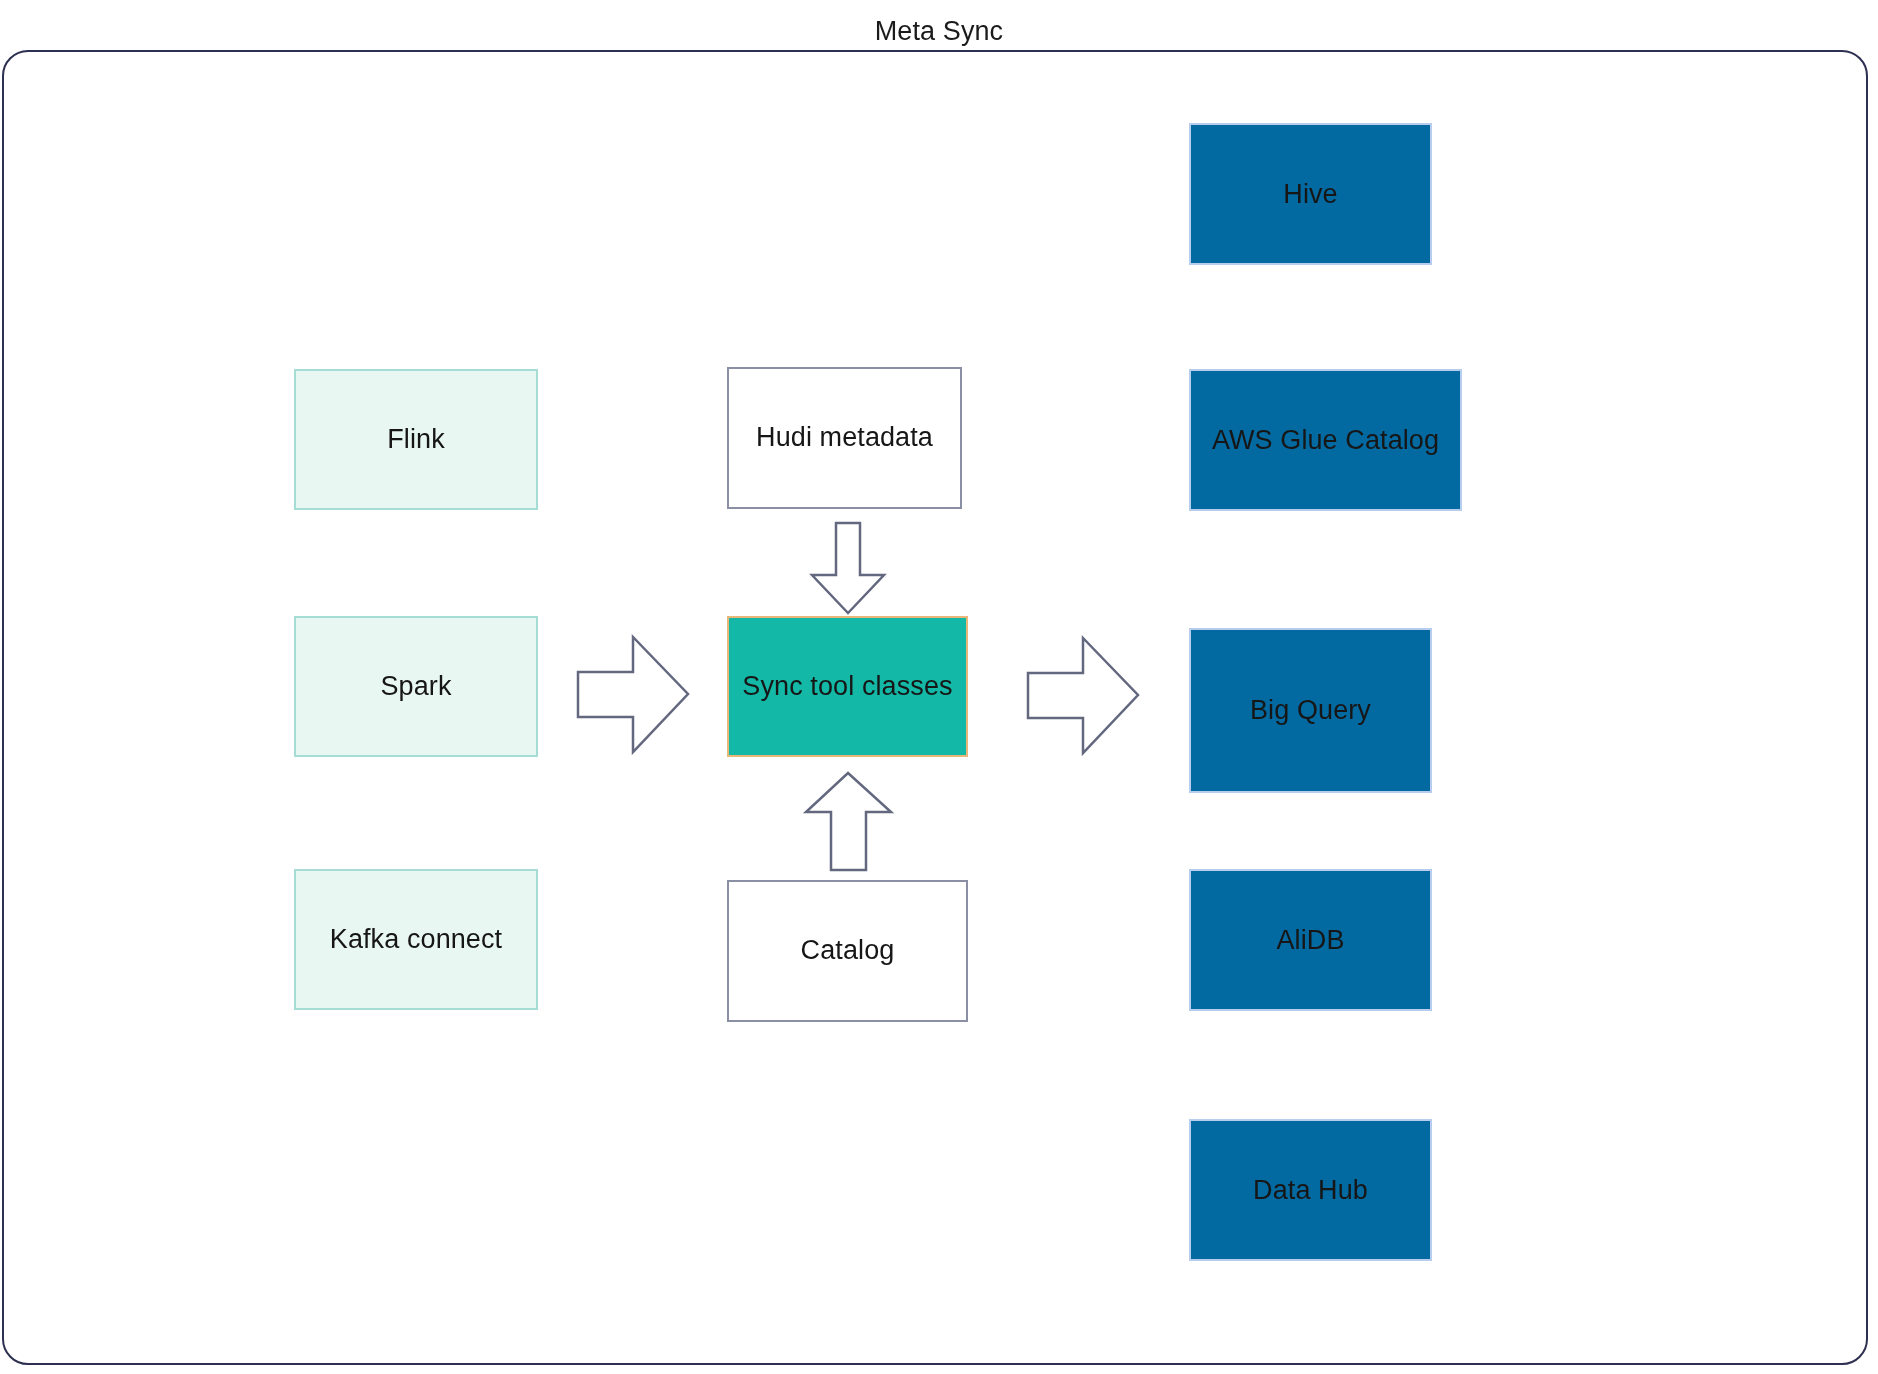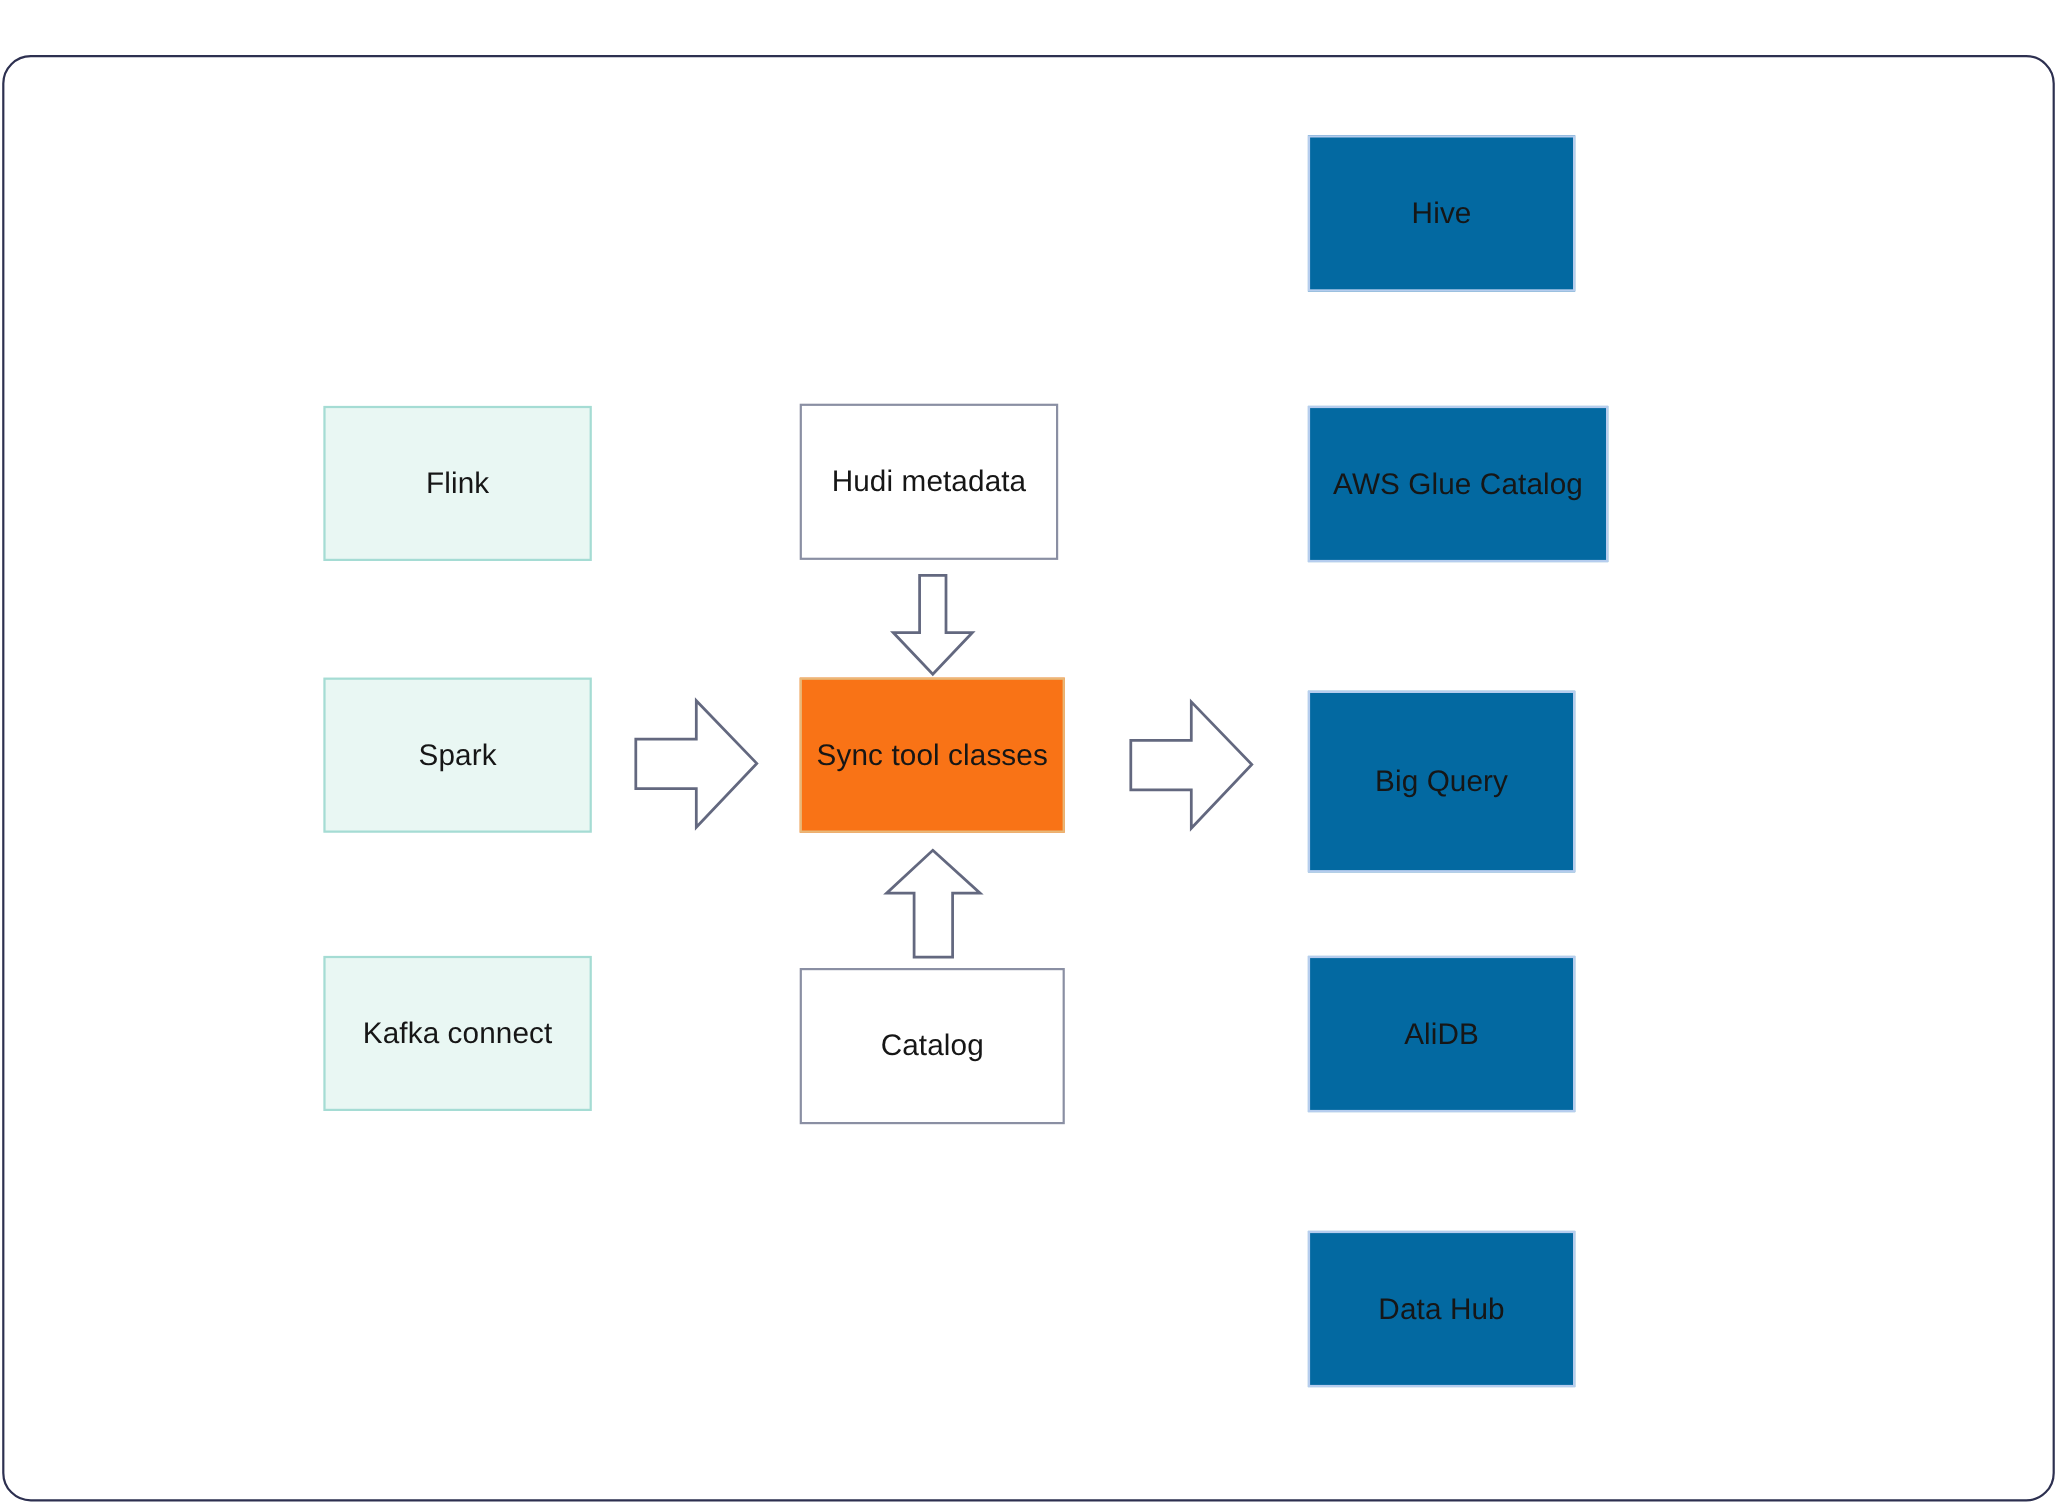--- a/index.html
+++ b/index.html
@@ -87,6 +87,7 @@
 
 <div id="canvas">
 
+  <div class="diagram-title">Meta Sync</div>
 
   <div class="frame"></div>
 

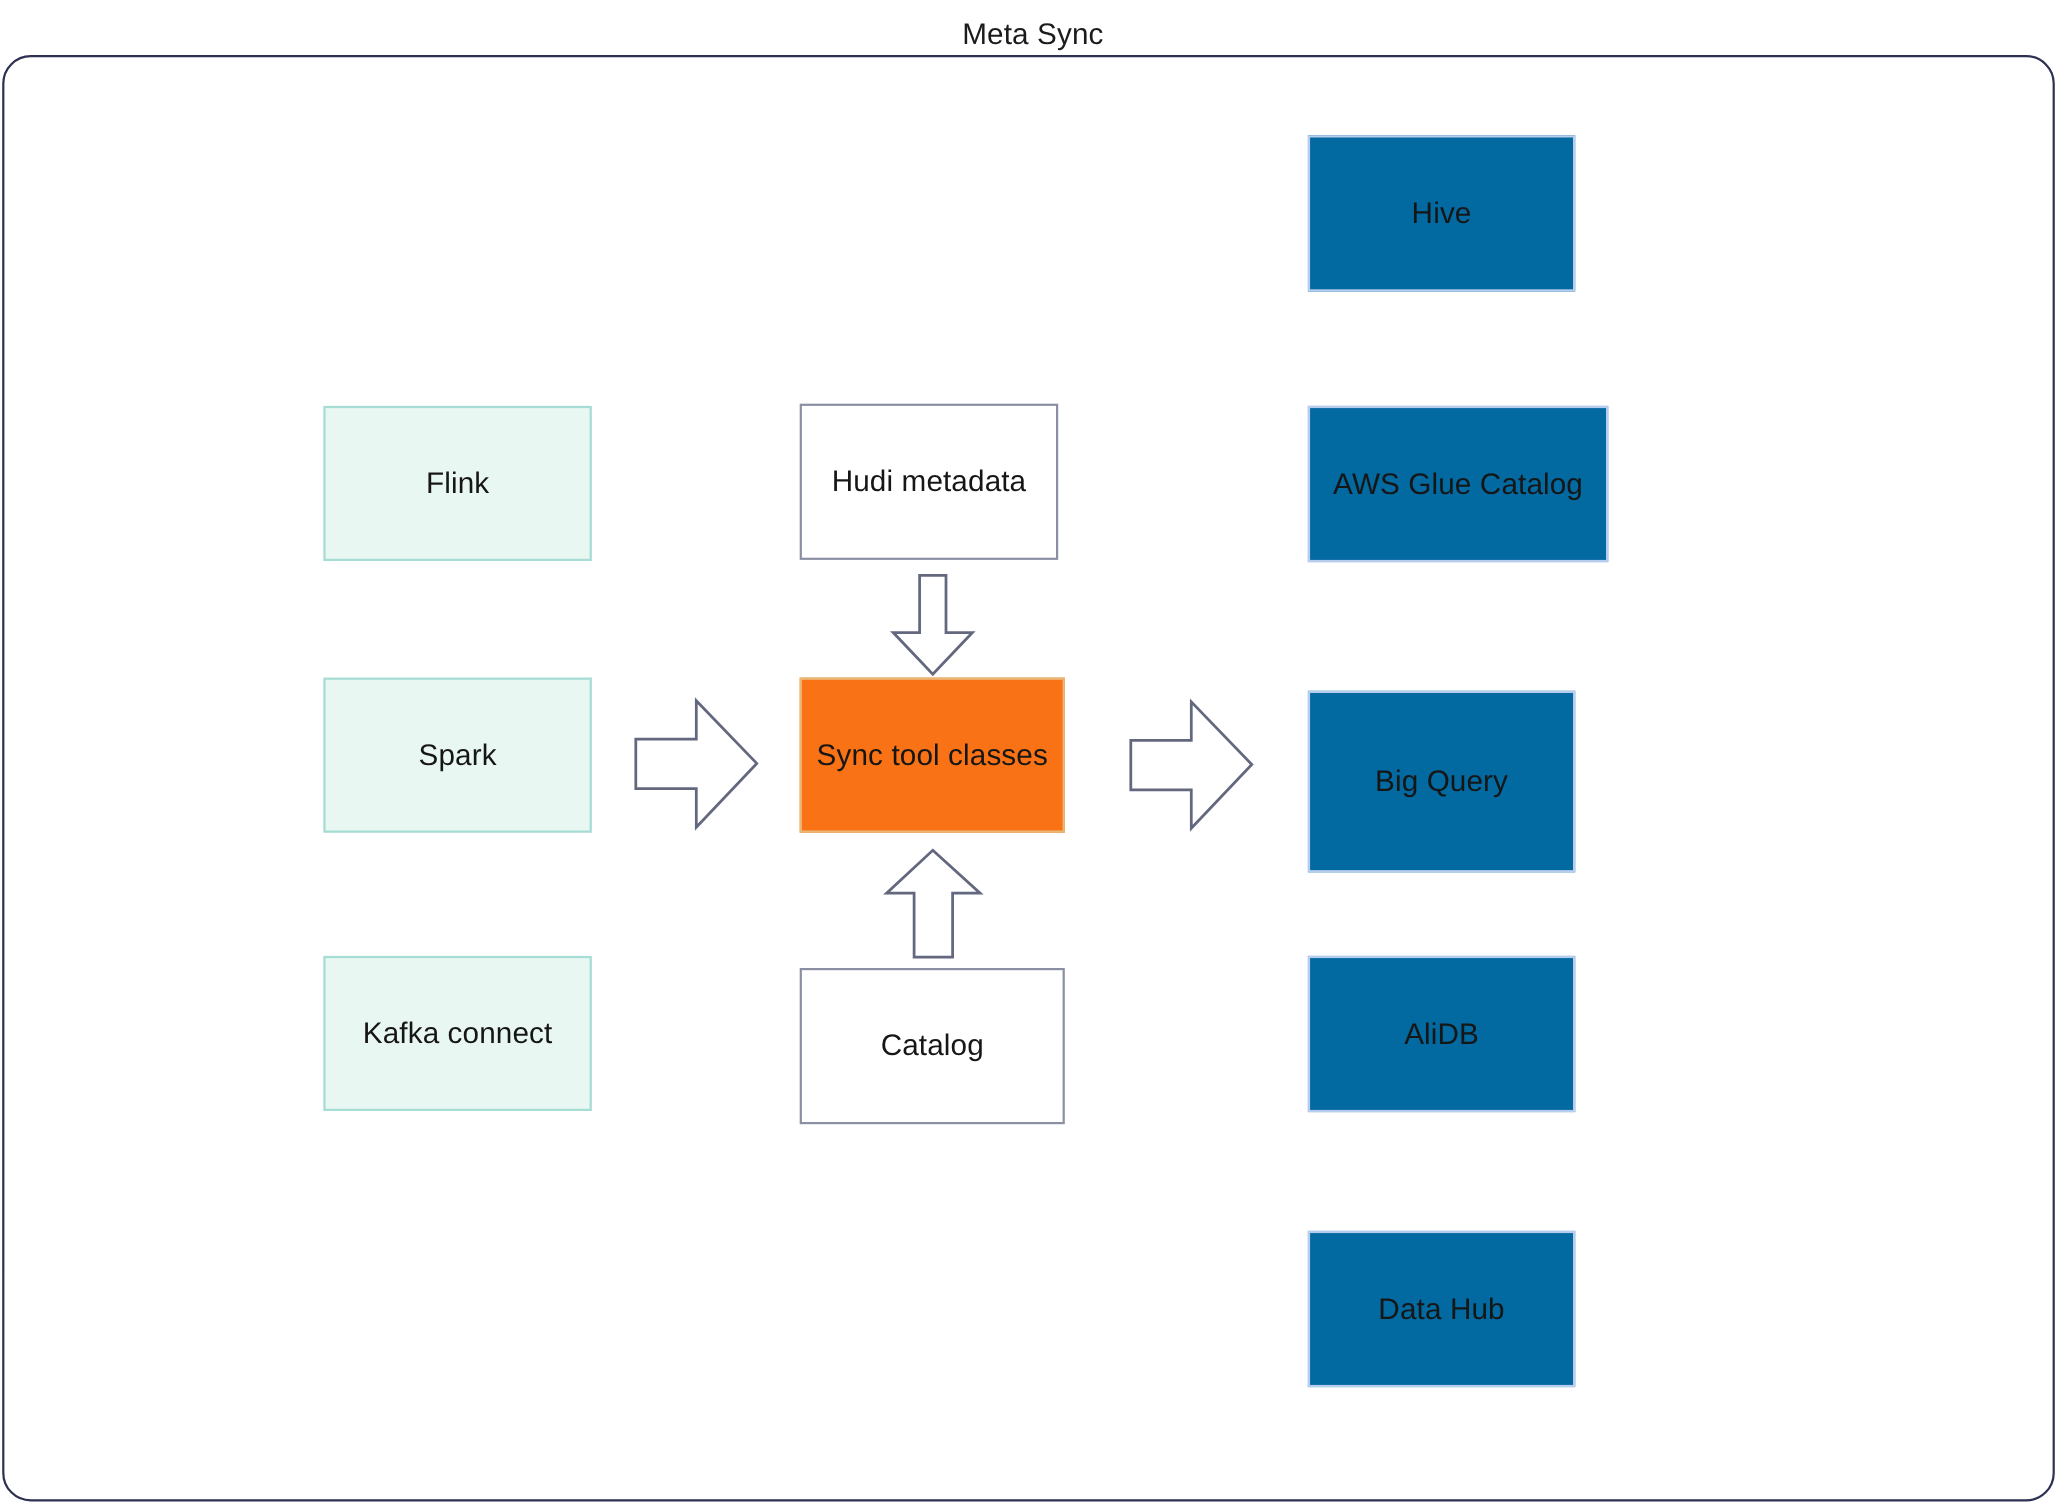--- a/index.html
+++ b/index.html
@@ -61,7 +61,7 @@
     border: 2px solid #b6cdee;
   }
   .node.center {
-    background: #f97316;
+    background: #14b8a6;
     border: 2px solid #e9b878;
   }
   .node.plain {

